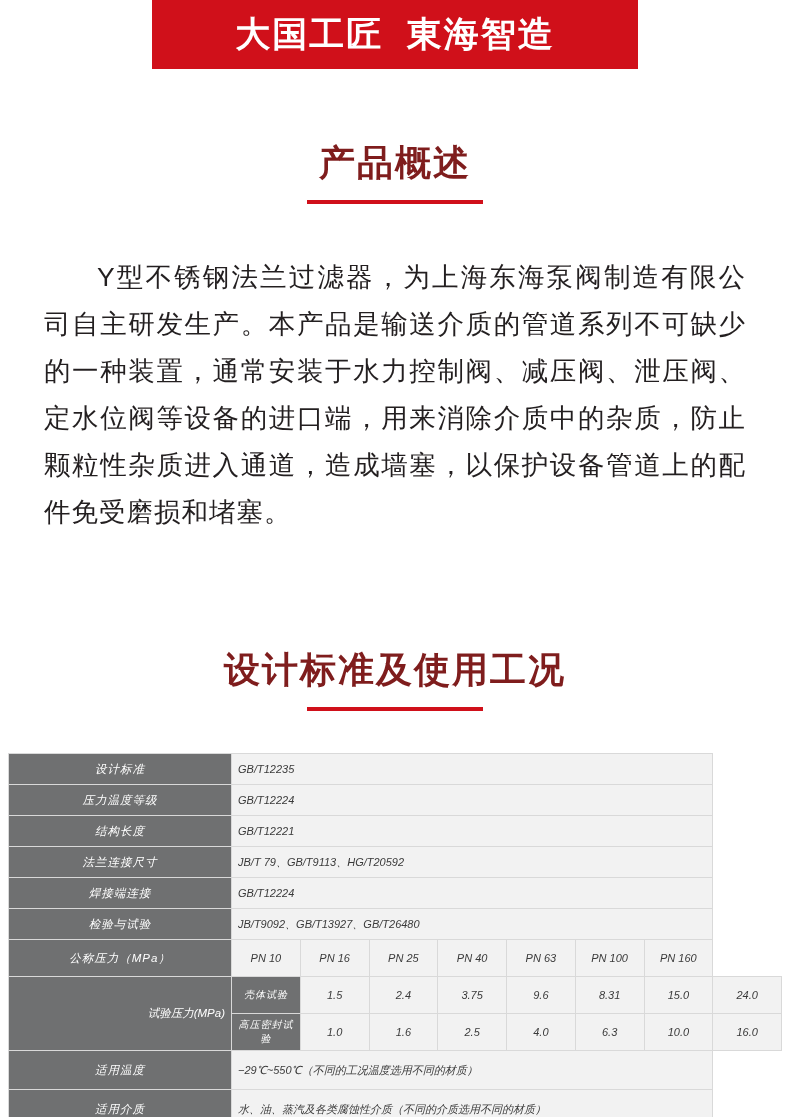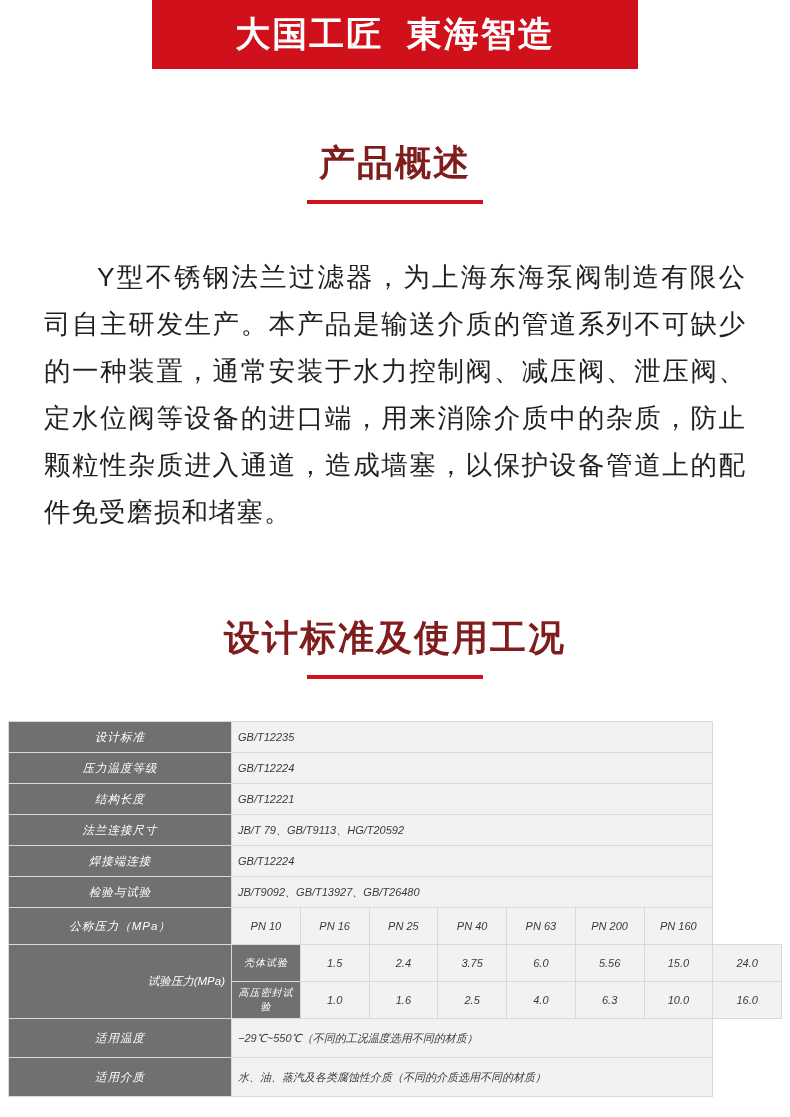--- a/index.html
+++ b/index.html
@@ -65,7 +65,7 @@
   }
 
   #overview-heading-wrap { margin-top: 72px; }
-  #standards-heading-wrap { margin-top: 80px; }
+  #standards-heading-wrap { margin-top: 112px; }
 
   
   .paragraph {

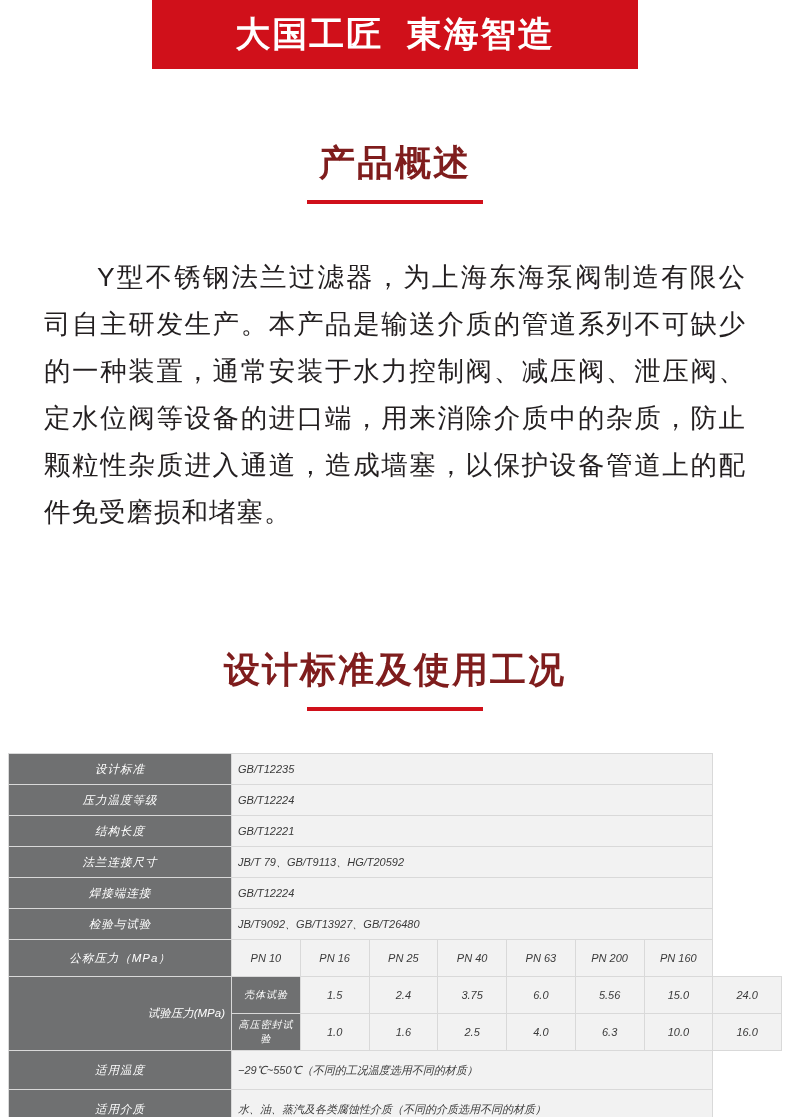--- a/index.html
+++ b/index.html
@@ -192,7 +192,7 @@
         <td class="cell">PN 25</td>
         <td class="cell">PN 40</td>
         <td class="cell">PN 63</td>
-        <td class="cell">PN 200</td>
+        <td class="cell">PN 100</td>
         <td class="cell">PN 160</td>
       </tr>
 

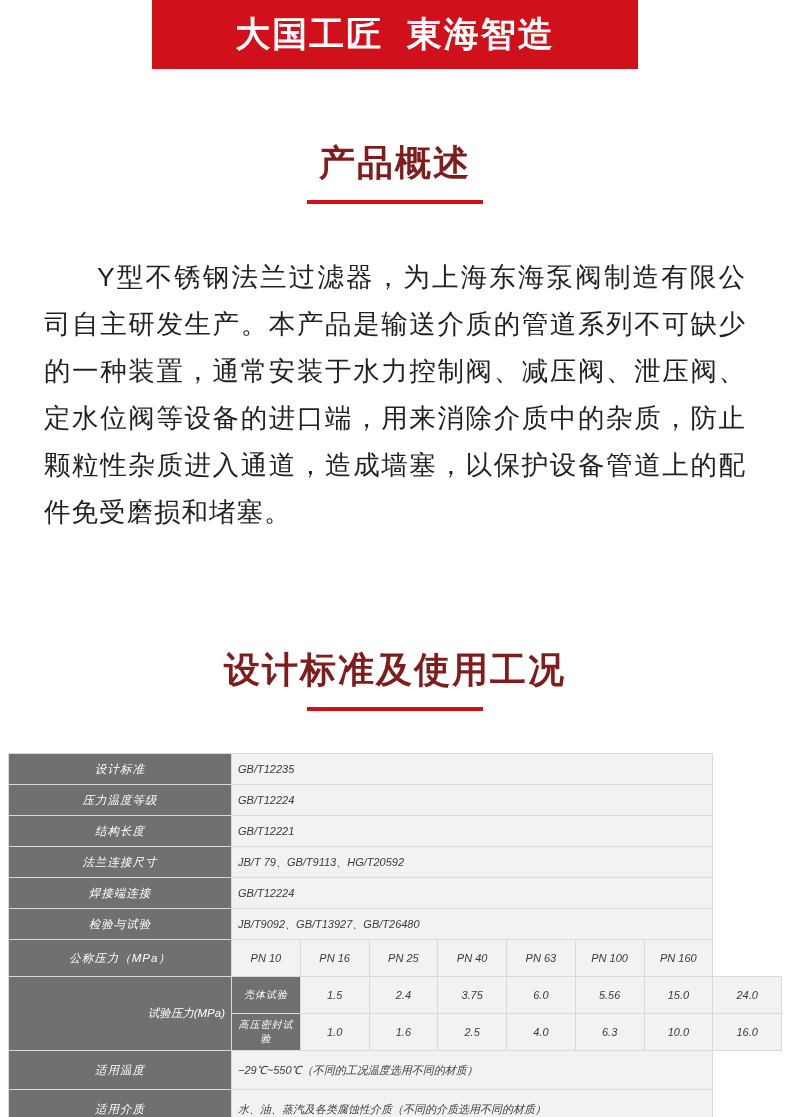--- a/index.html
+++ b/index.html
@@ -202,7 +202,7 @@
         <td class="cell">1.5</td>
         <td class="cell">2.4</td>
         <td class="cell">3.75</td>
-        <td class="cell">6.0</td>
+        <td class="cell">9.6</td>
         <td class="cell">5.56</td>
         <td class="cell">15.0</td>
         <td class="cell">24.0</td>

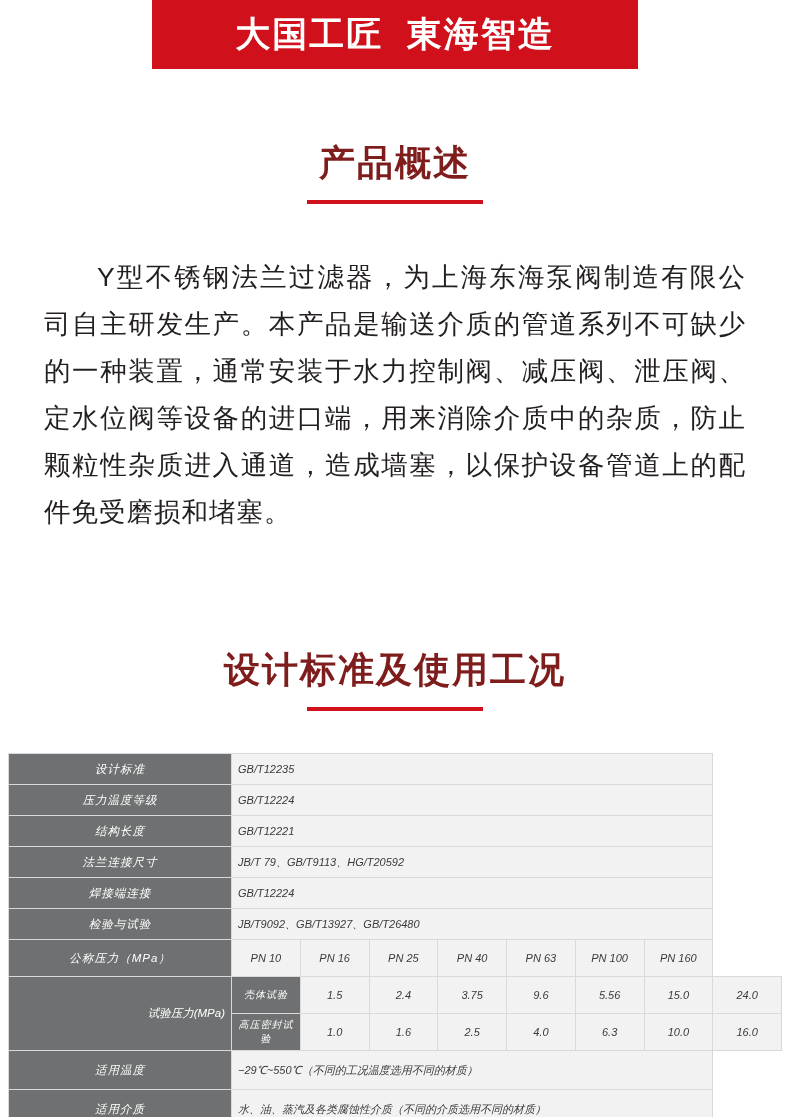--- a/index.html
+++ b/index.html
@@ -203,7 +203,7 @@
         <td class="cell">2.4</td>
         <td class="cell">3.75</td>
         <td class="cell">9.6</td>
-        <td class="cell">5.56</td>
+        <td class="cell">8.31</td>
         <td class="cell">15.0</td>
         <td class="cell">24.0</td>
       </tr>

